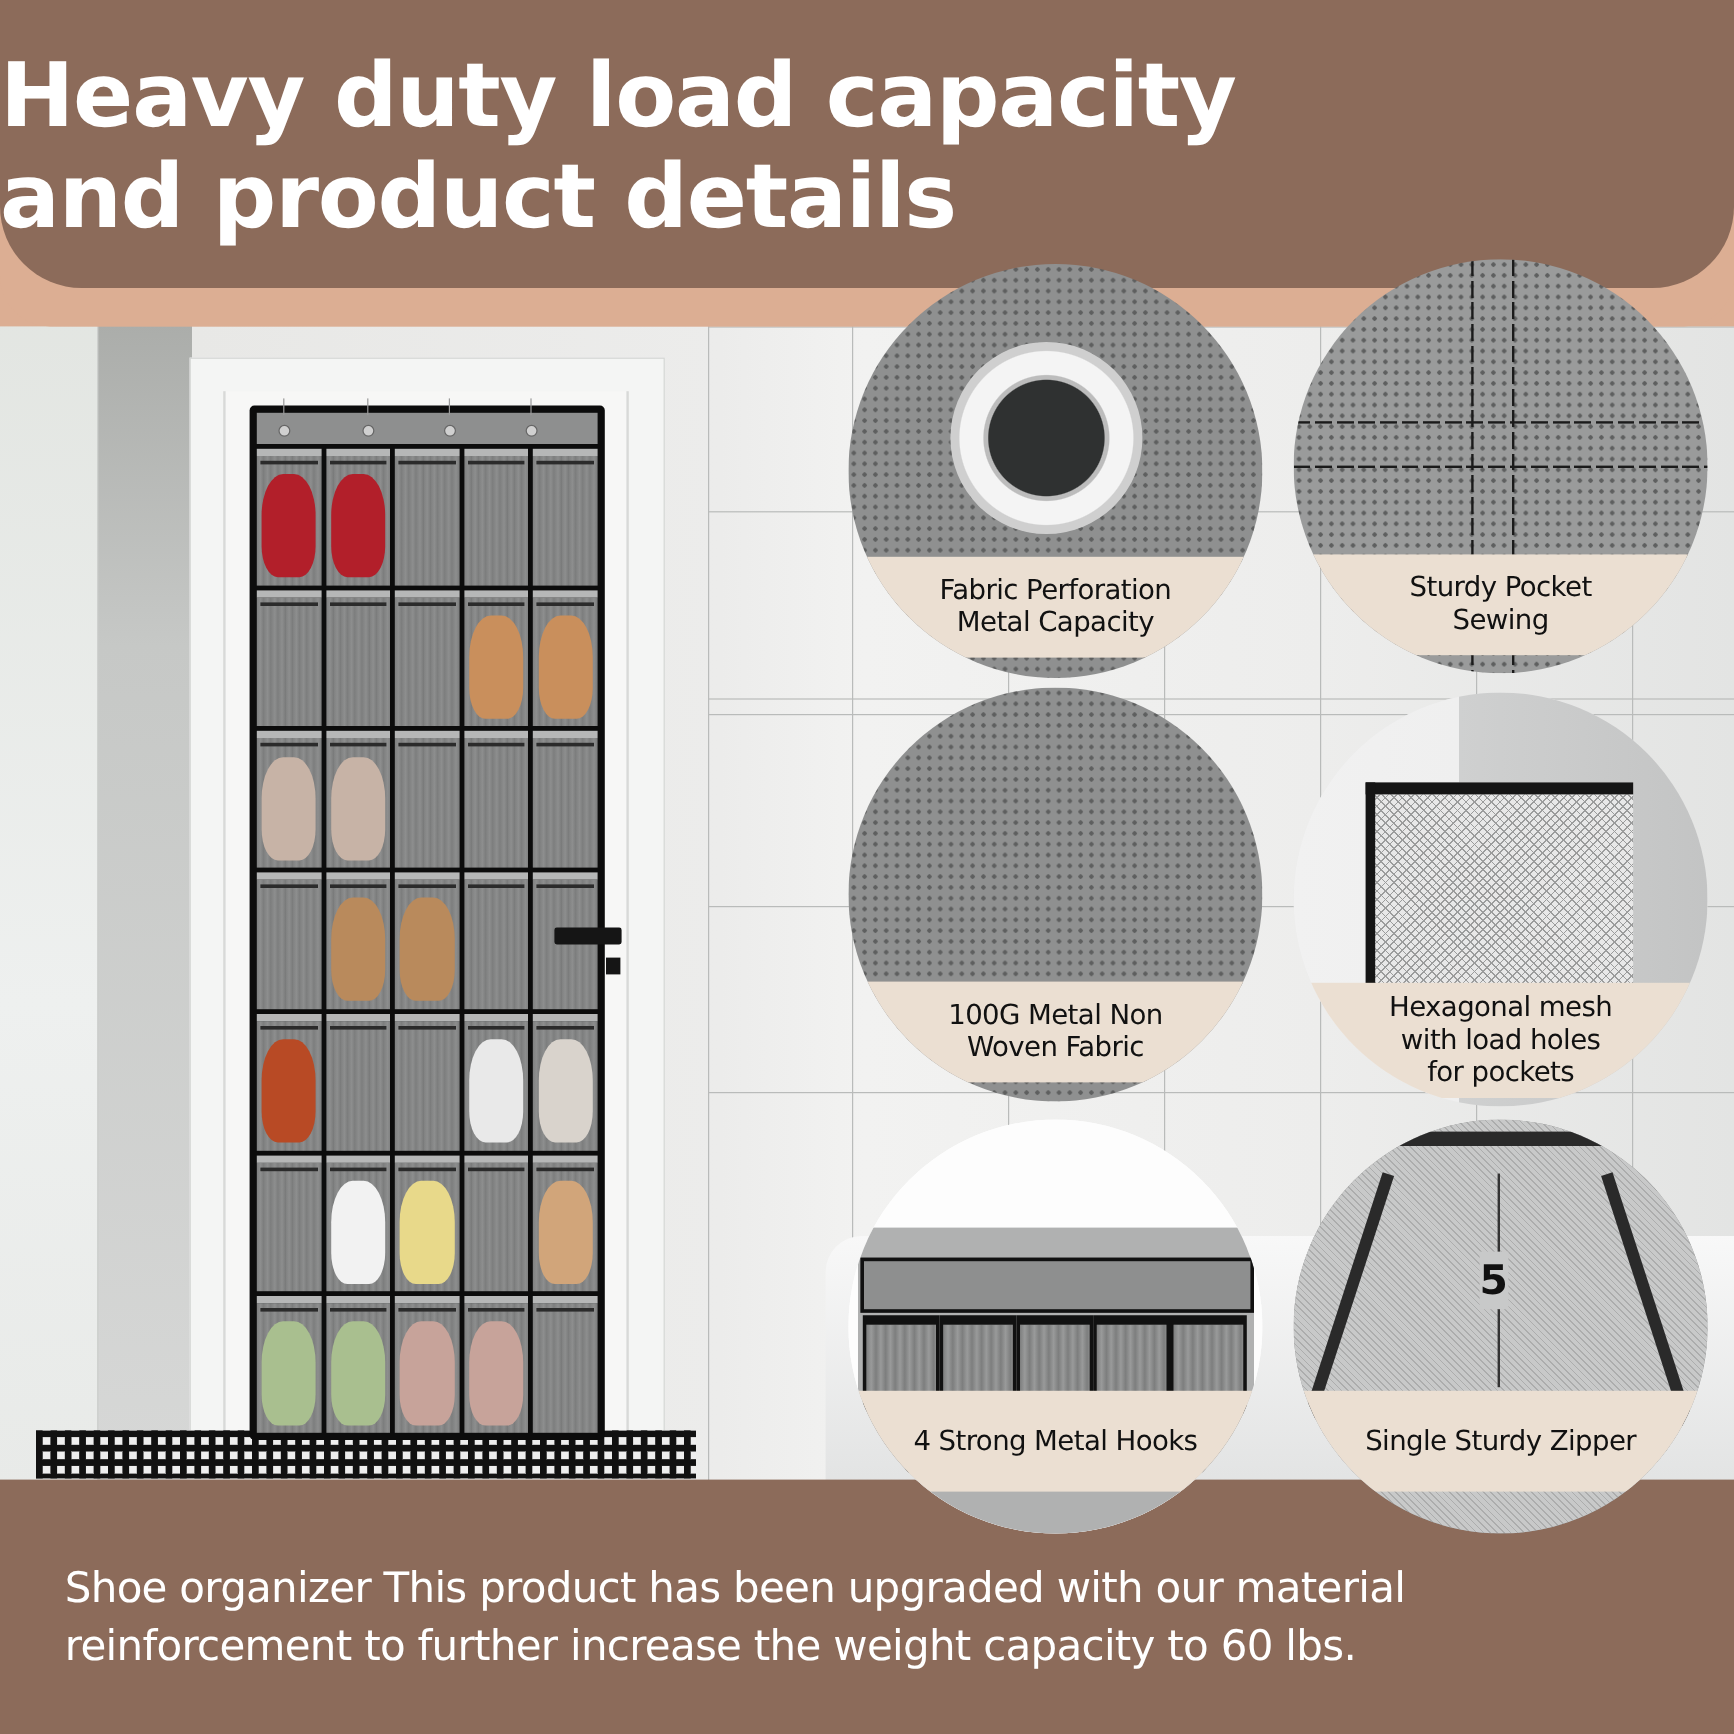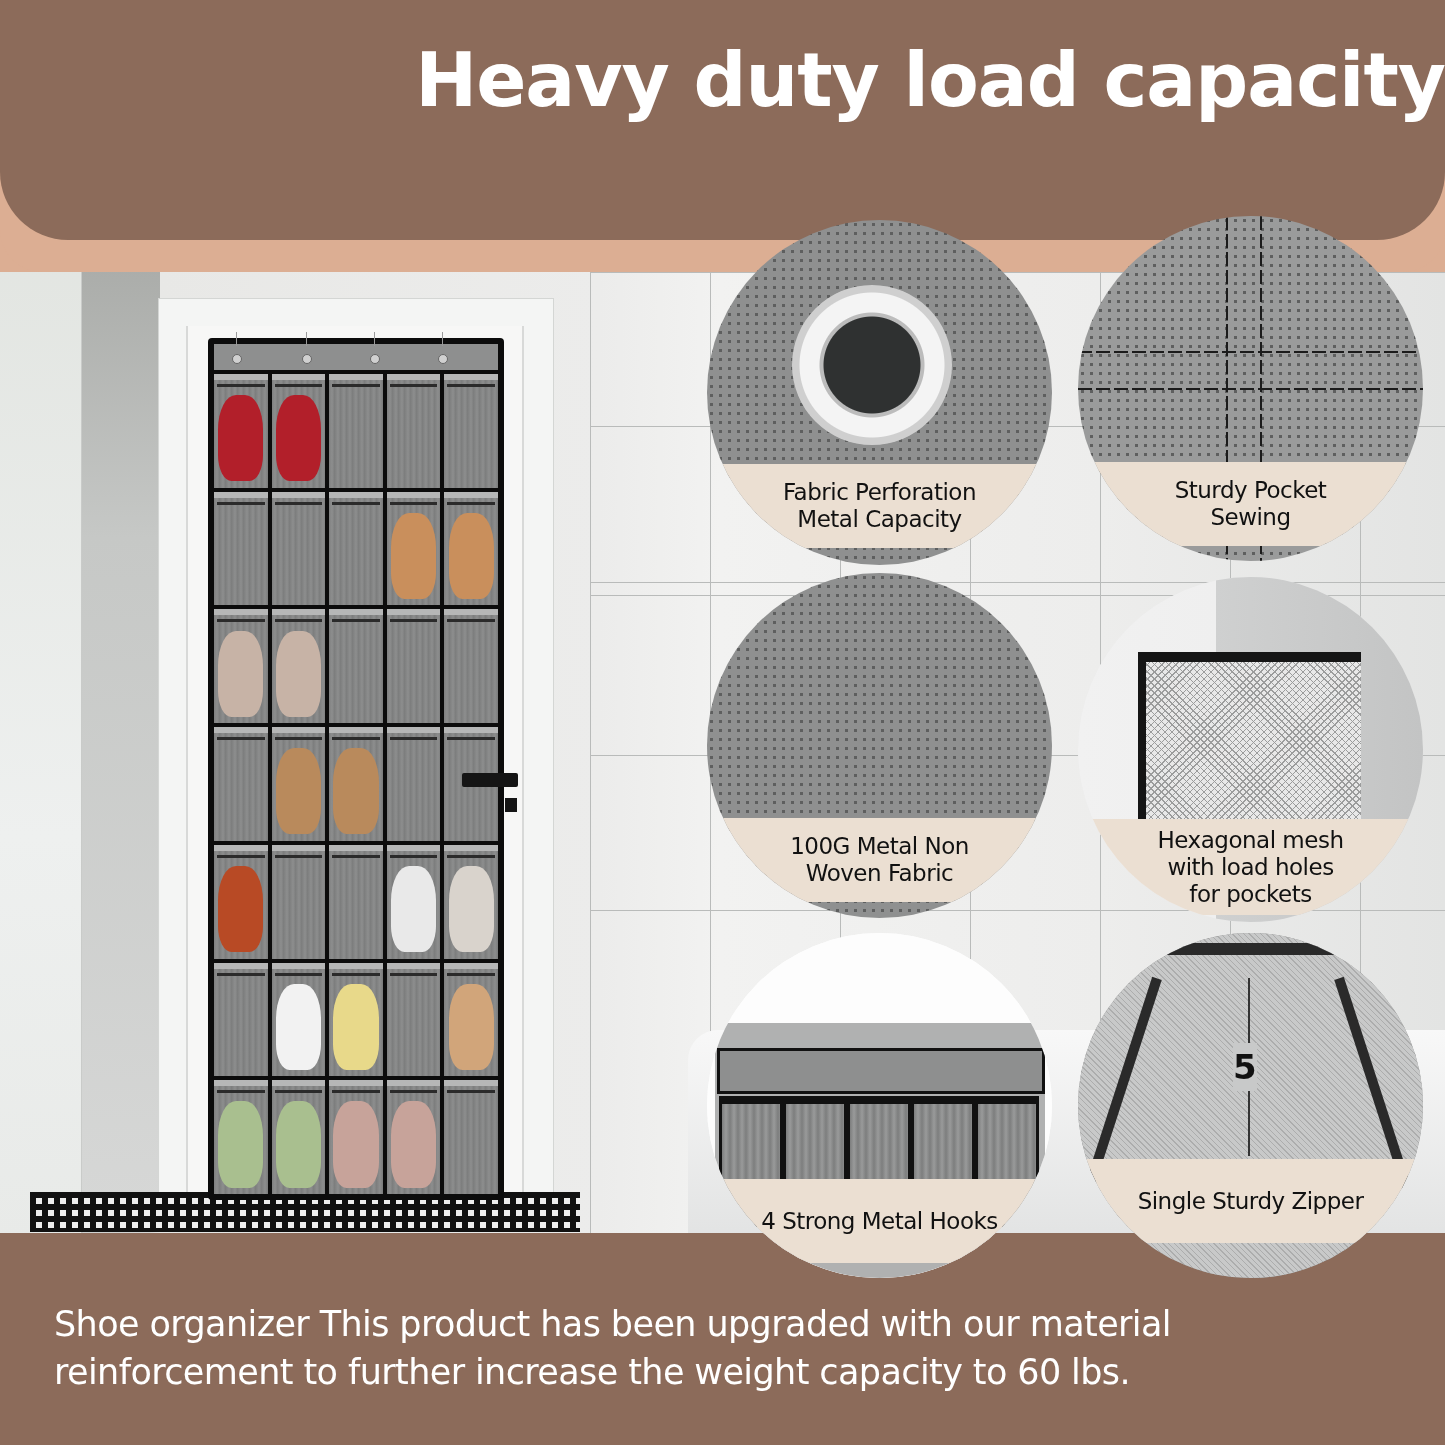--- a/index.html
+++ b/index.html
@@ -28,7 +28,7 @@
   .header{position:absolute;left:0;top:0;width:1445px;height:272px;background:#dcae93;border-radius:0 0 0 0;}
   .header-inner{position:absolute;left:0;top:0;width:1445px;height:240px;background:#8c6b5a;border-radius:0 0 68px 68px;}
   .header-bottomcorners{position:absolute;left:0;top:230px;width:1445px;height:42px;background:#dcae93;border-radius:0 0 58px 58px;}
-  .title{position:absolute;left:0;top:38px;width:1445px;text-align:right;color:#ffffff;font-weight:bold;font-size:74px;line-height:84px;letter-spacing:-1px;font-family:"DejaVu Sans",sans-serif;}
+  .title{position:absolute;left:0;top:38px;width:1445px;text-align:left;color:#ffffff;font-weight:bold;font-size:74px;line-height:84px;letter-spacing:-1px;font-family:"DejaVu Sans",sans-serif;}
   .footer{position:absolute;left:0;top:1233px;width:1445px;height:212px;background:#8c6b5a;}
   .footer-text{position:absolute;left:54px;top:1300px;width:1340px;color:#ffffff;font-size:35px;line-height:48px;font-family:"DejaVu Sans",sans-serif;letter-spacing:-0.6px;}
   .circle{position:absolute;width:345px;height:345px;border-radius:50%;overflow:hidden;background:#8a8b8b;background-image:radial-gradient(circle,#5e5f5f 1.6px,transparent 2px);background-size:9px 9px;background-color:#8f9090;}

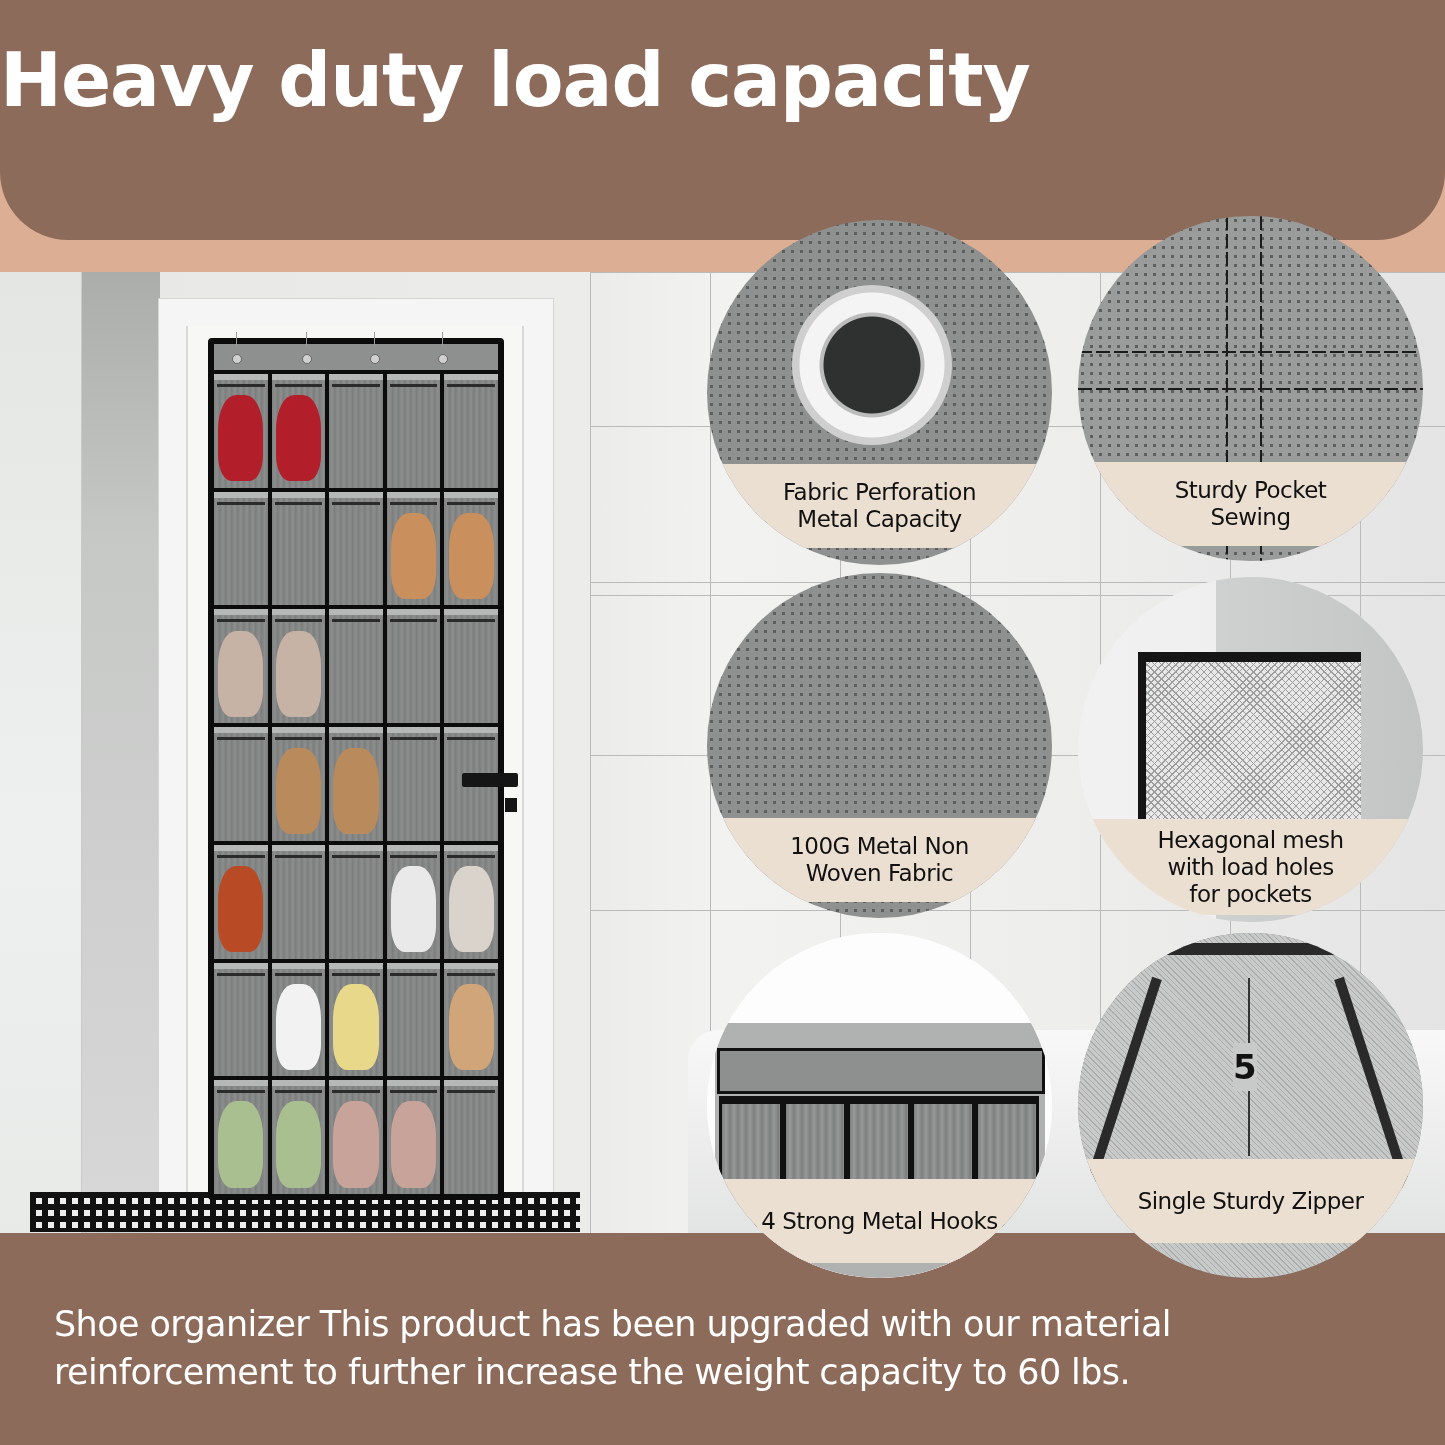--- a/index.html
+++ b/index.html
@@ -170,6 +170,7 @@
 <div class="header-inner"></div>
 <div class="title">
   <div>Heavy duty load capacity</div>
+  <div>and product details</div>
 </div>
 
 <div class="footer"></div>

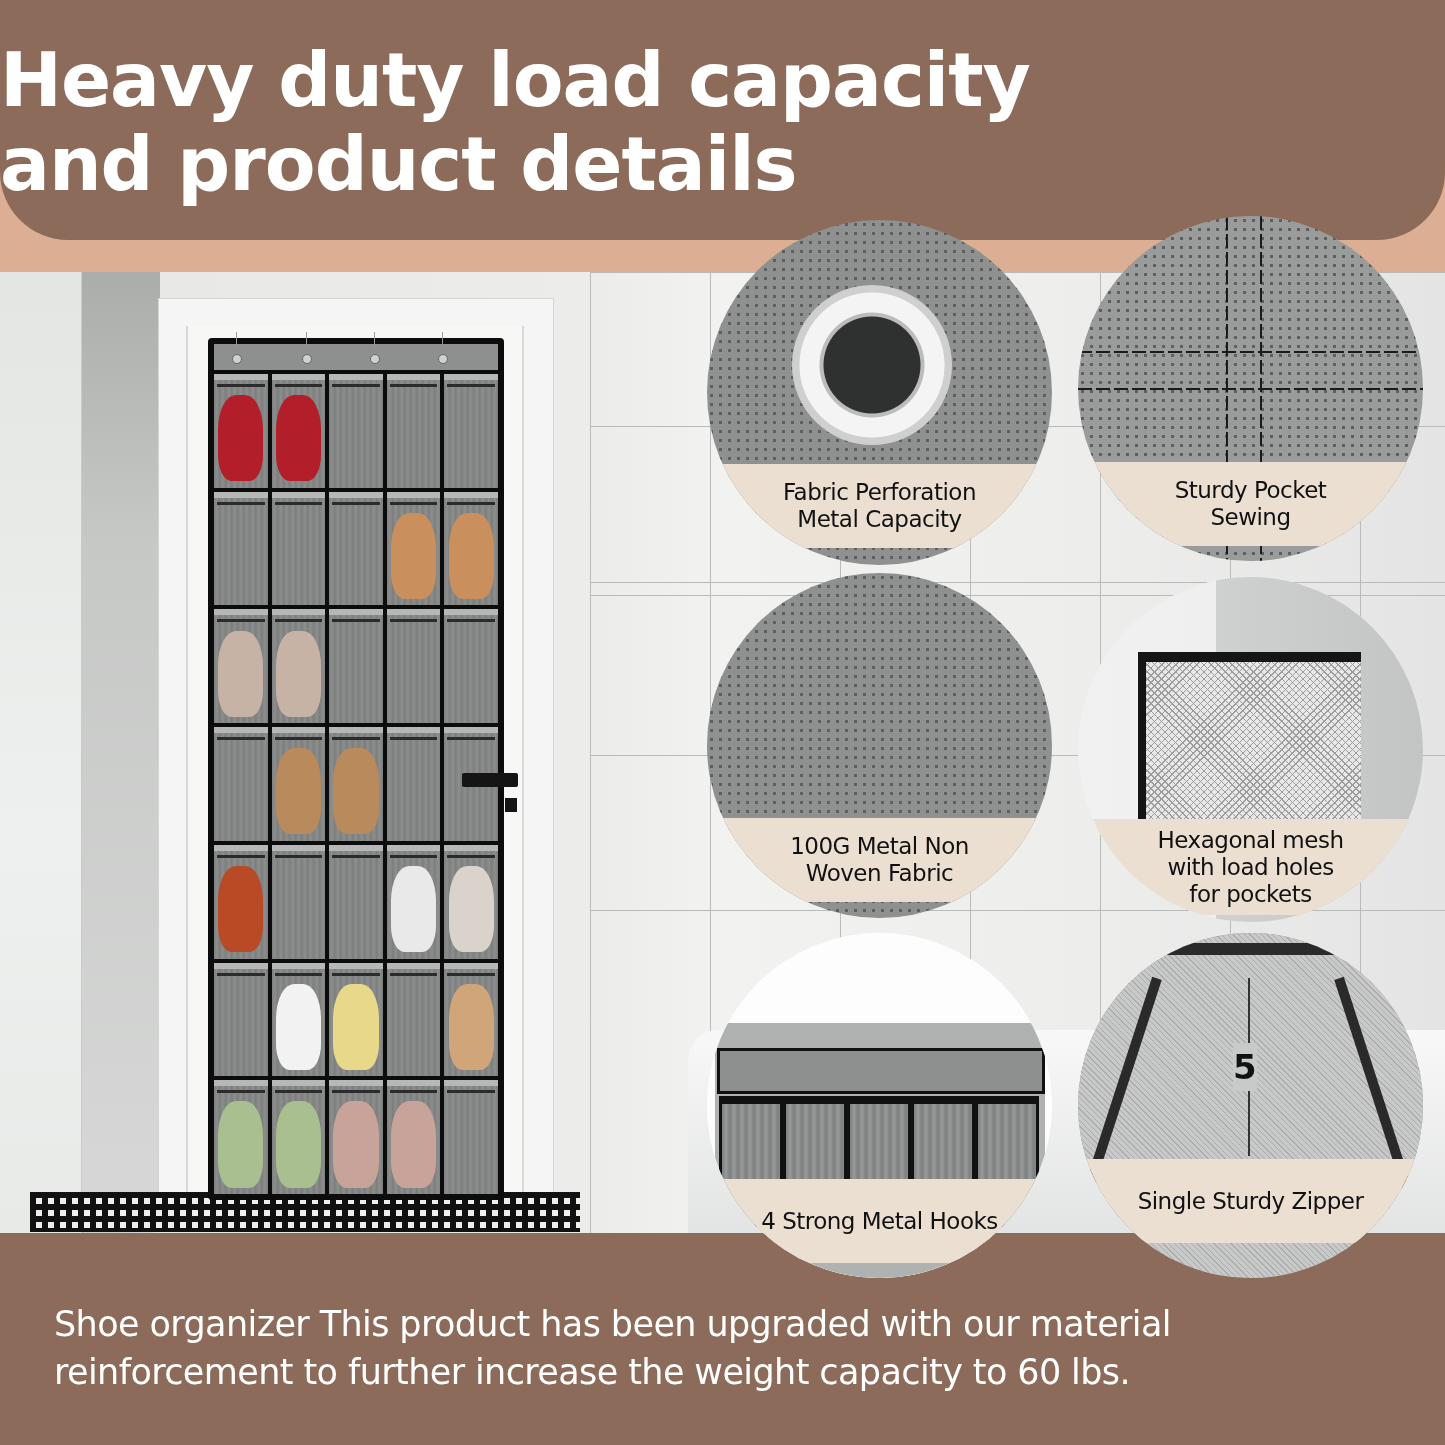--- a/index.html
+++ b/index.html
@@ -215,7 +215,7 @@
   <div class="hooks-pk" style="left:140px"></div>
   <div class="hooks-pk" style="left:204px"></div>
   <div class="hooks-pk" style="left:268px"></div>
-  <div class="band" style="top:226px;margin-top:20px;">
+  <div class="band" style="top:226px;">
       <span>4 Strong Metal Hooks</span>
     </div>
 </div>

